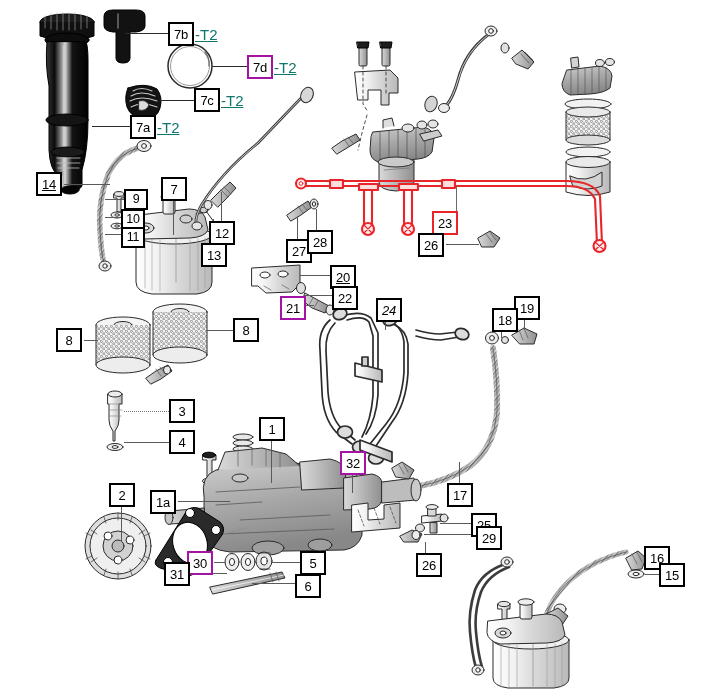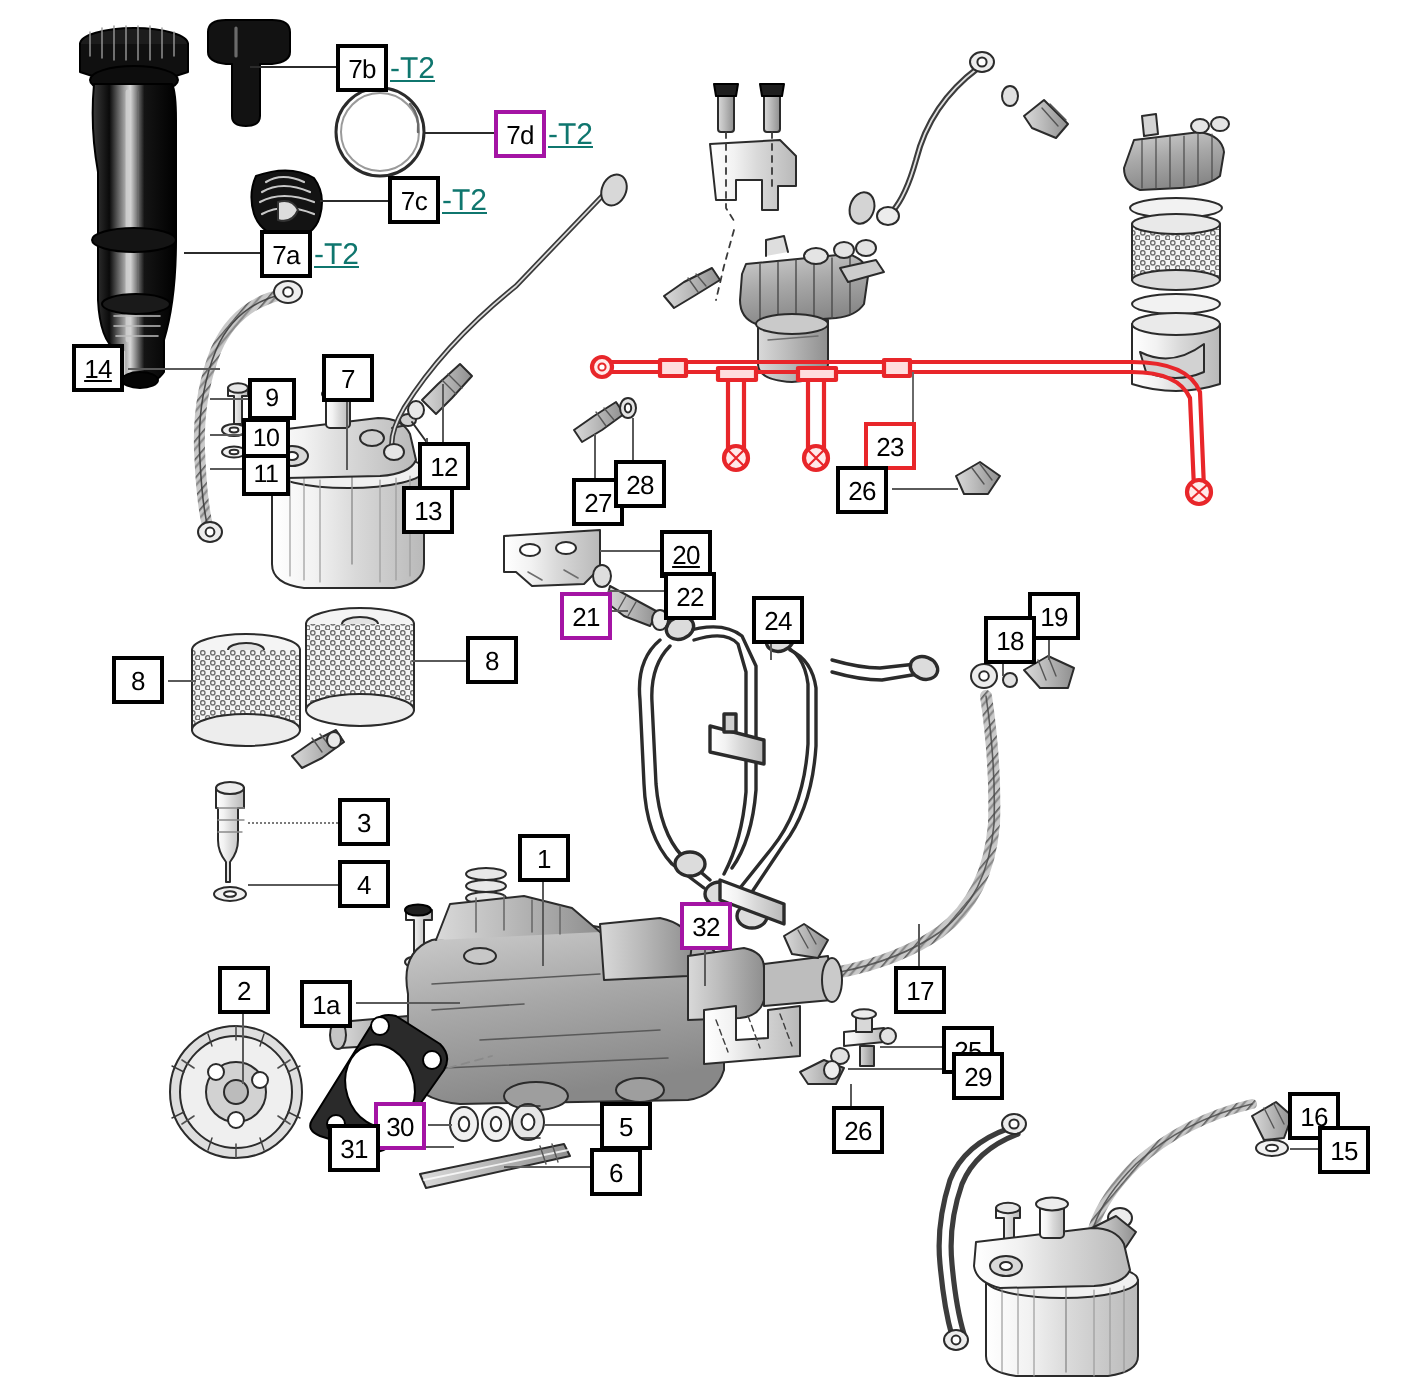--- a/index.html
+++ b/index.html
@@ -716,7 +716,7 @@
       <div class="callout sz-n hl-magenta" style="left: 280px; top: 296px;">
         <span class="box">21</span>
       </div>
-      <div class="callout sz-n" style="left: 376px; top: 298px;">
+      <div class="callout sz-n" style="left: 376px; top: 298px; font-style: italic;">
         <span class="box">24</span>
       </div>
       <div class="callout sz-n" style="left: 514px; top: 296px;">

